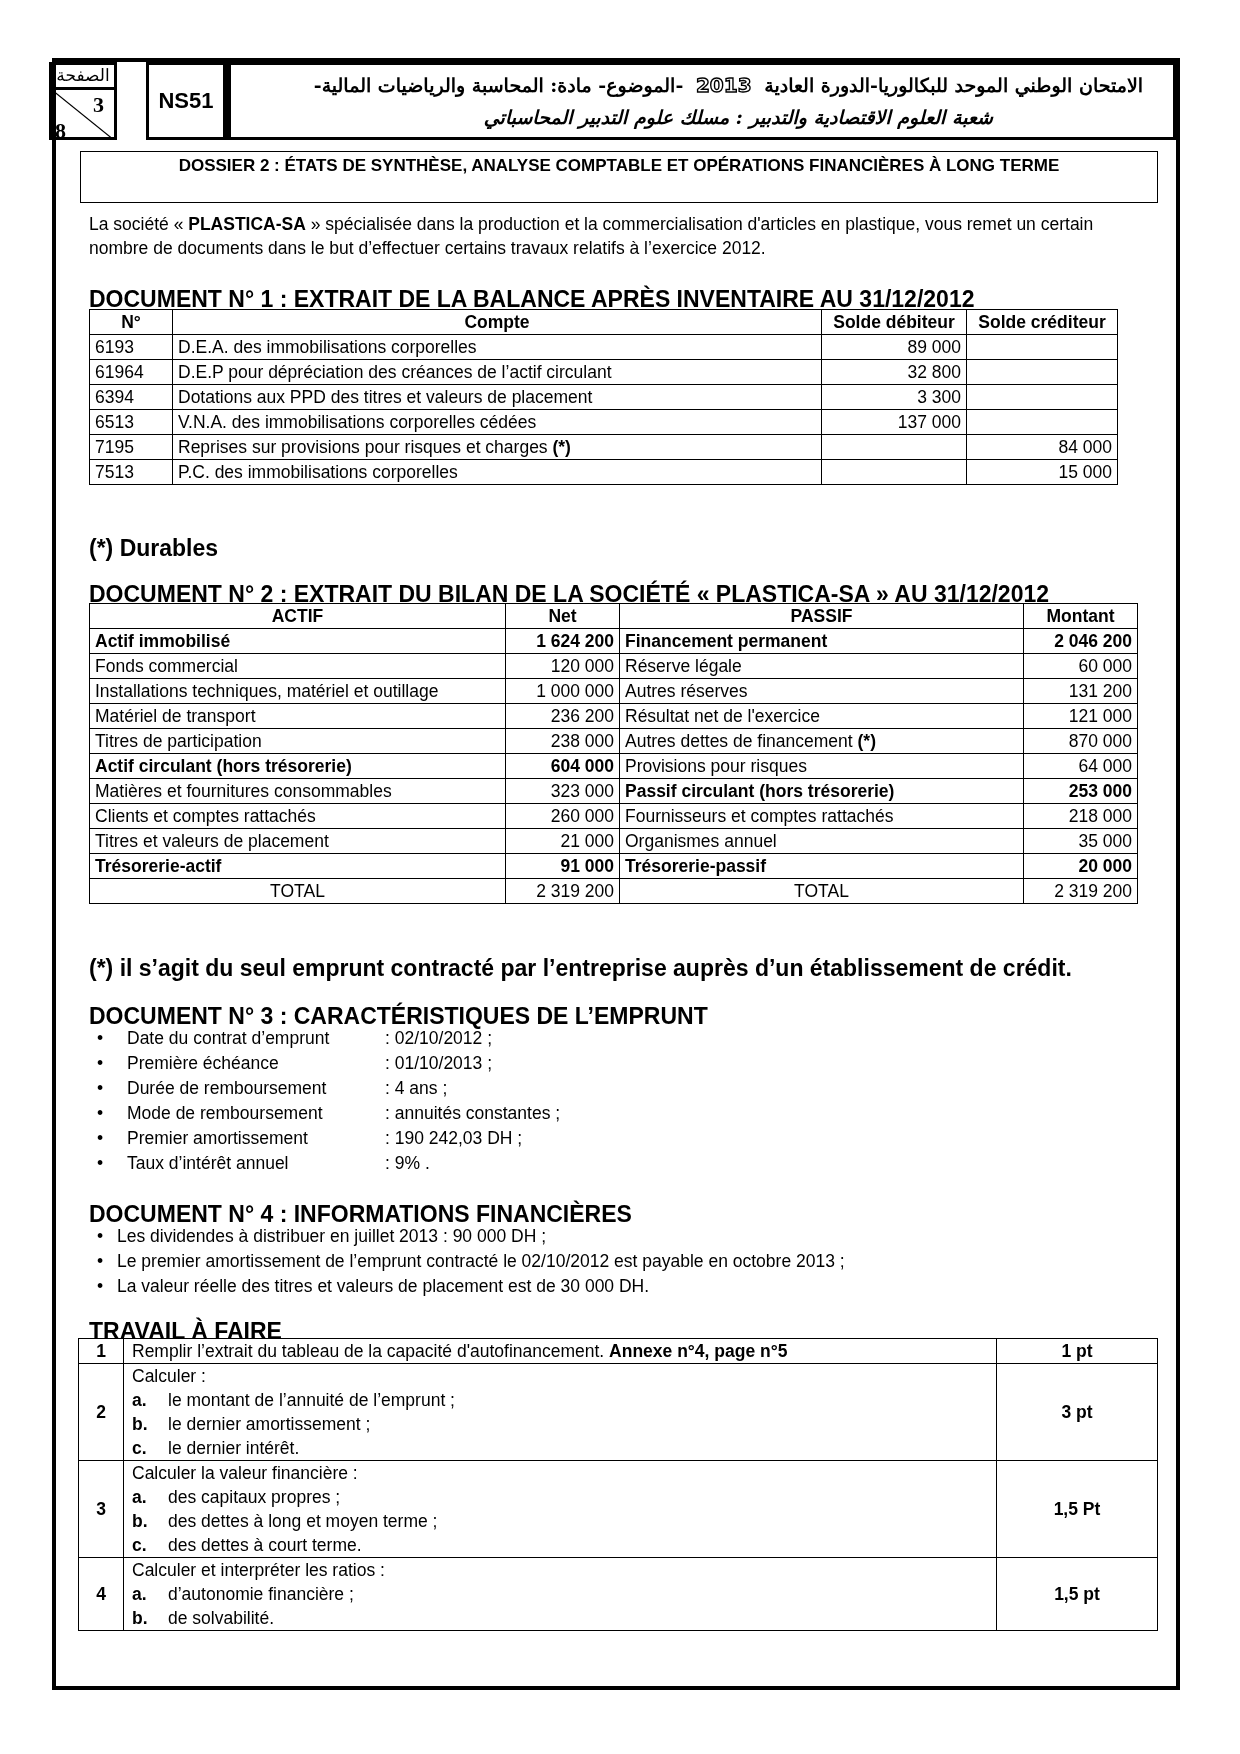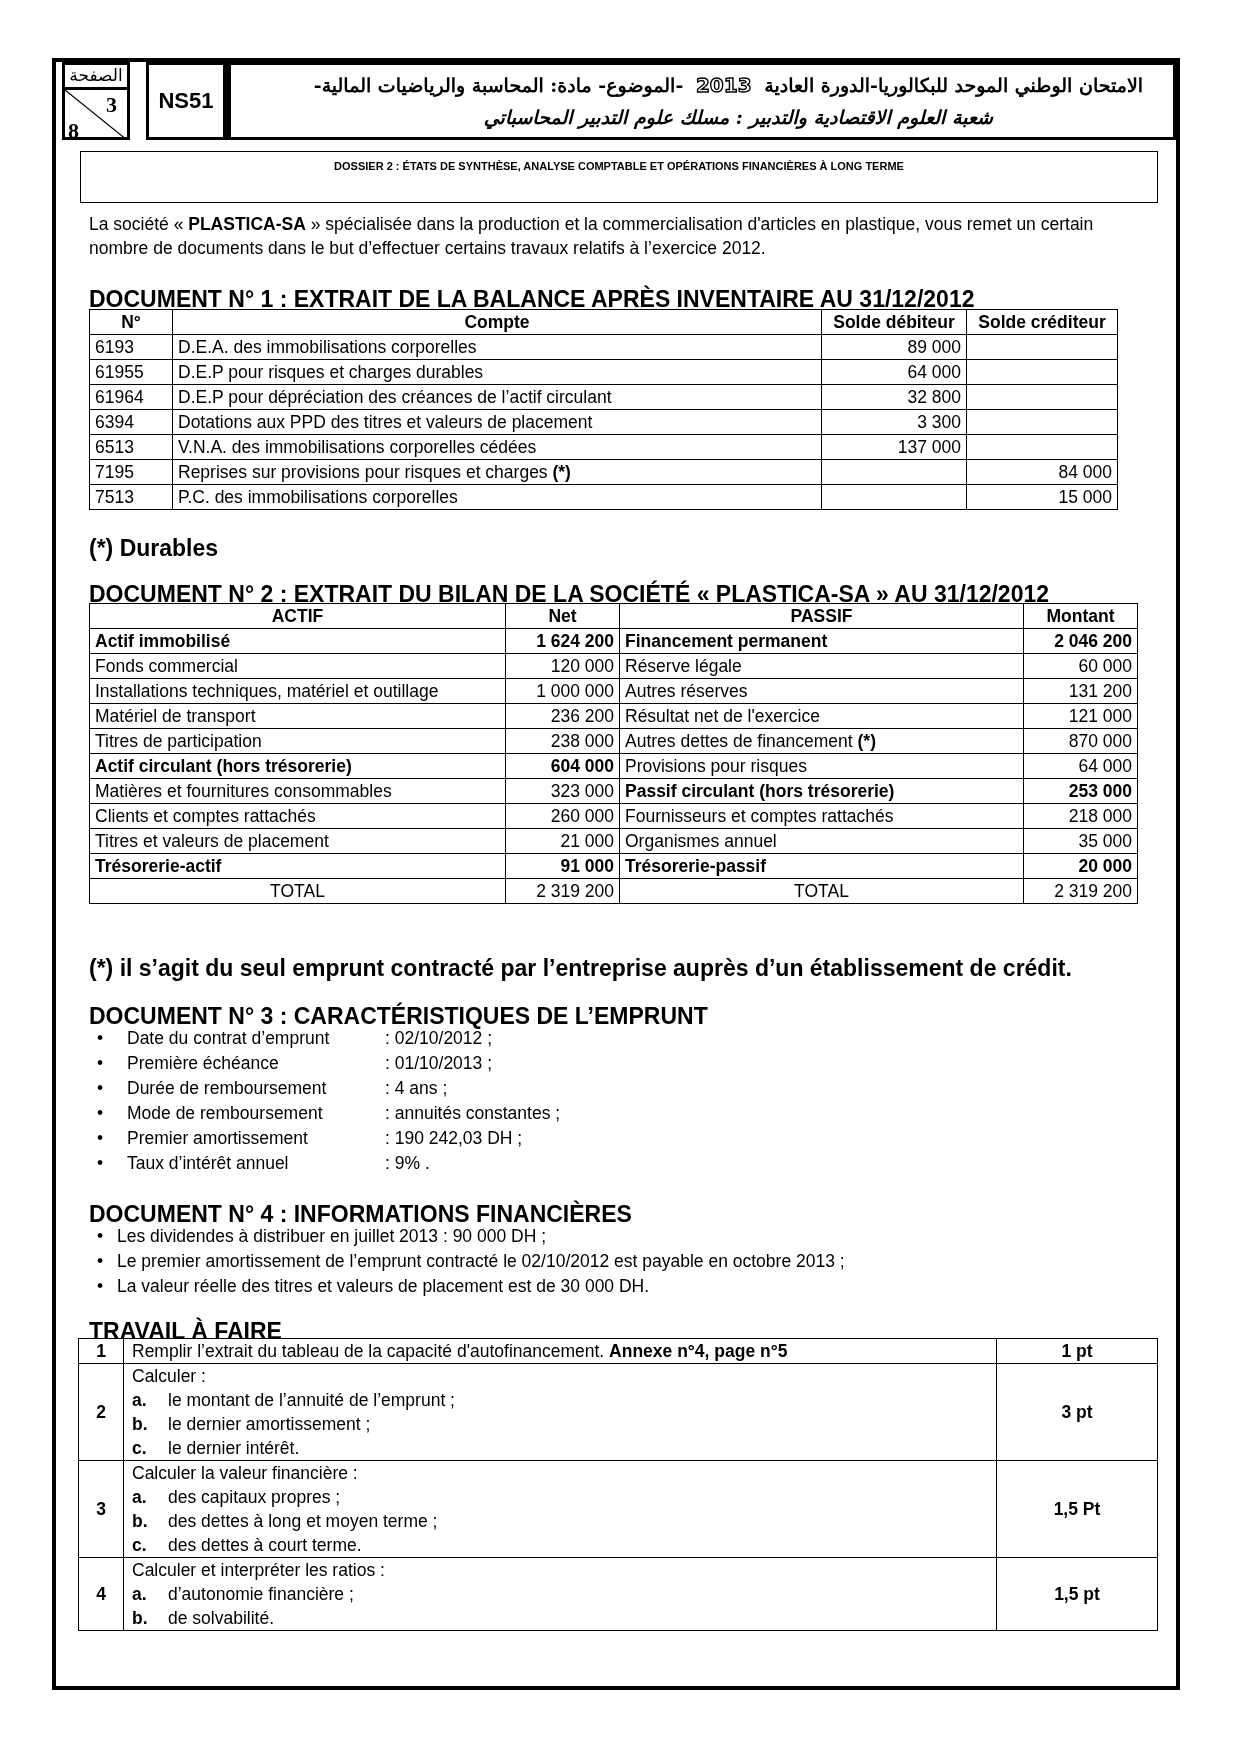--- a/index.html
+++ b/index.html
@@ -8,7 +8,7 @@
   .frame { position: absolute; left: 52px; top: 58px; width: 1128px; height: 1632px; border: 4px solid #000; box-sizing: border-box; }
 
   
-  .hdr-page { position: absolute; left: 62px; top: 62px; width: 68px; height: 78px; border: 3px solid #000; box-sizing: border-box; }
+  .hdr-page { position: absolute; left: 49px; top: 62px; width: 68px; height: 78px; border: 3px solid #000; box-sizing: border-box; }
   .hdr-page .lbl { height: 22px; border-bottom: 3px solid #000; text-align: center; font-family: "DejaVu Serif", serif; font-size: 17px; line-height: 20px; }
   .hdr-page .frac { position: relative; height: 50px; }
   .hdr-page .frac svg { position: absolute; left: 0; top: 0; }

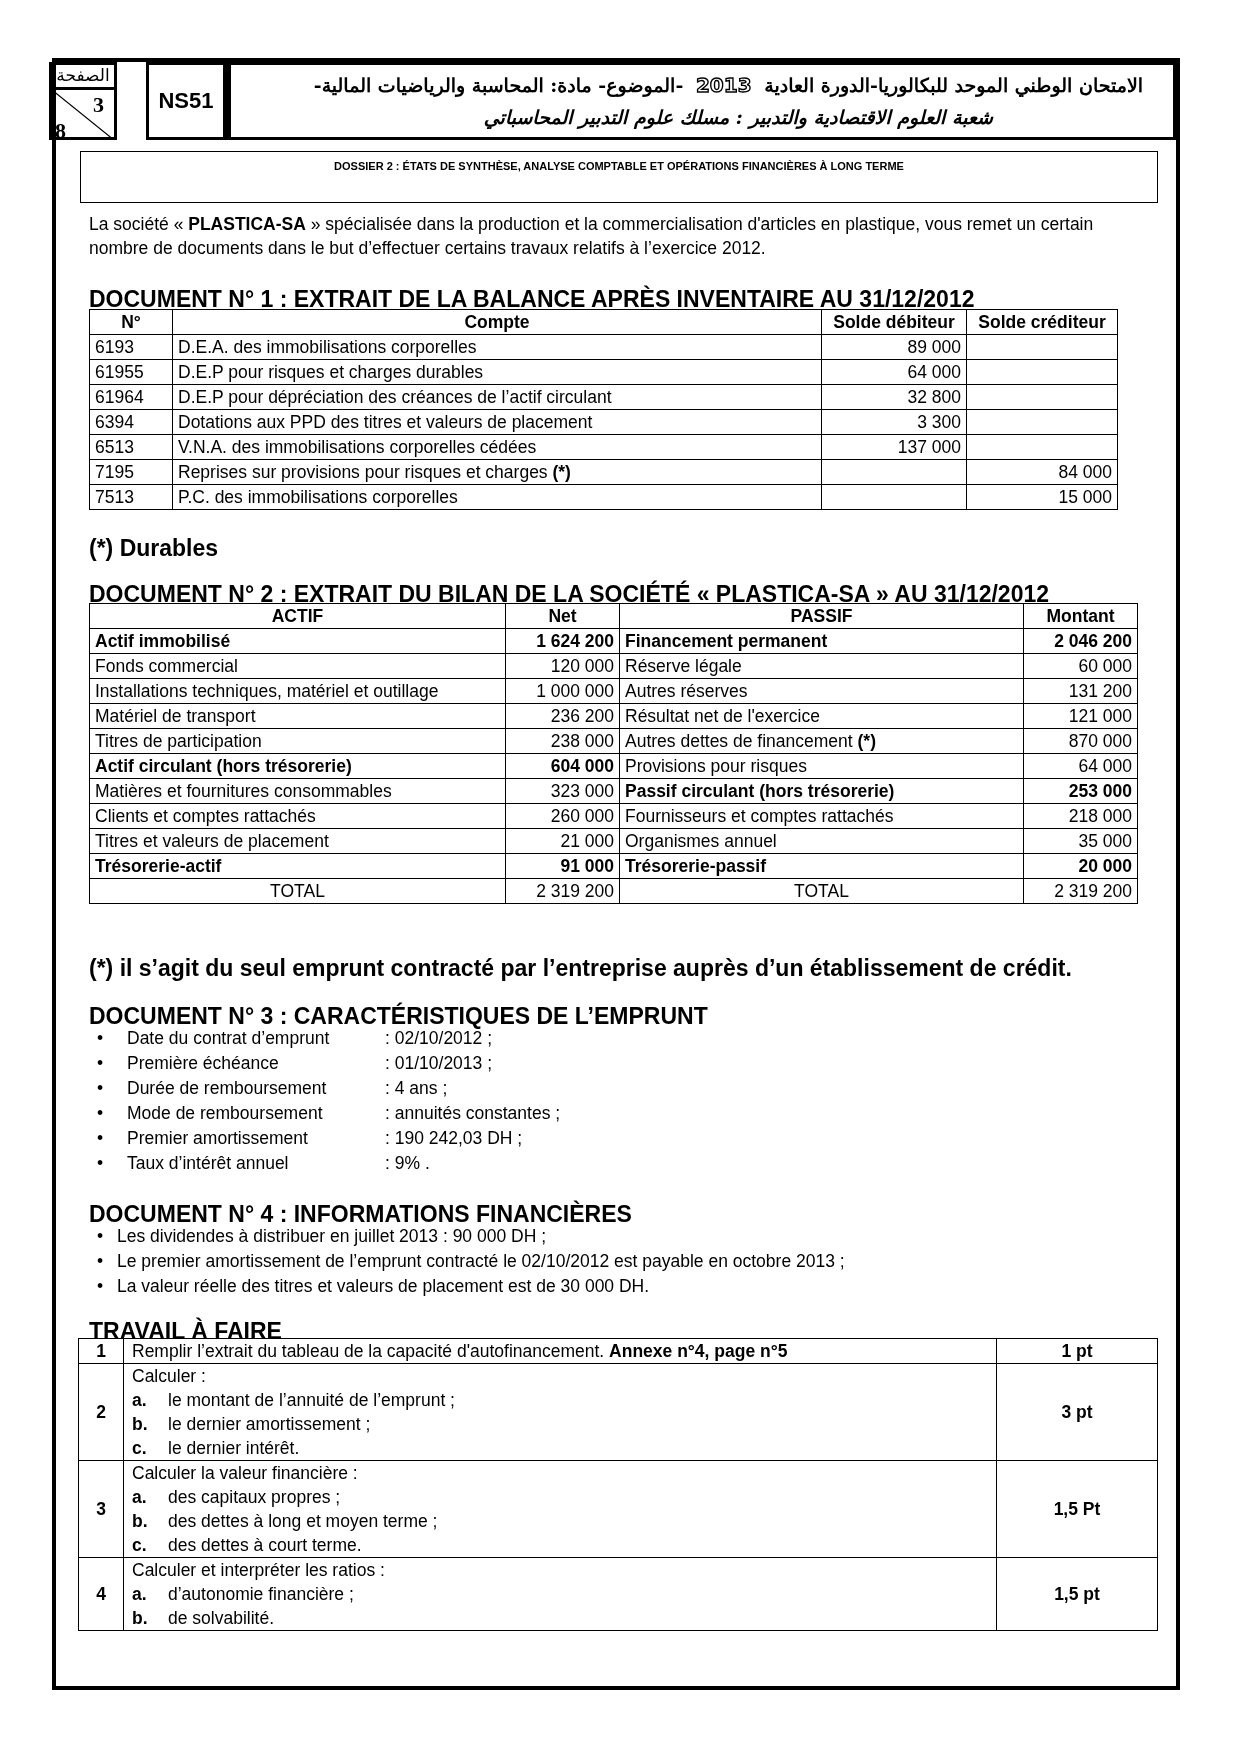--- a/index.html
+++ b/index.html
@@ -20,7 +20,7 @@
   .hdr-title .year { font-family: "DejaVu Sans", sans-serif; font-weight: 900; font-size: 20px; color: #fff; -webkit-text-stroke: 1.4px #000; letter-spacing: 1px; padding: 0 6px; }
   .hdr-title .line2 { padding-right: 150px; font-style: italic; }
 
-  .dossier { position: absolute; left: 80px; top: 151px; width: 1078px; height: 52px; border: 1px solid #000; box-sizing: border-box; text-align: center; font-weight: bold; font-size: 11px; line-height: 22px; padding-top: 3px; }
+  .dossier { position: absolute; left: 80px; top: 151px; width: 1078px; height: 52px; border: 1px solid #000; box-sizing: border-box; text-align: center; font-weight: bold; font-size: 17px; line-height: 22px; padding-top: 3px; }
 
   .intro { position: absolute; left: 89px; top: 212px; width: 1060px; font-size: 17.5px; line-height: 24px; }
 

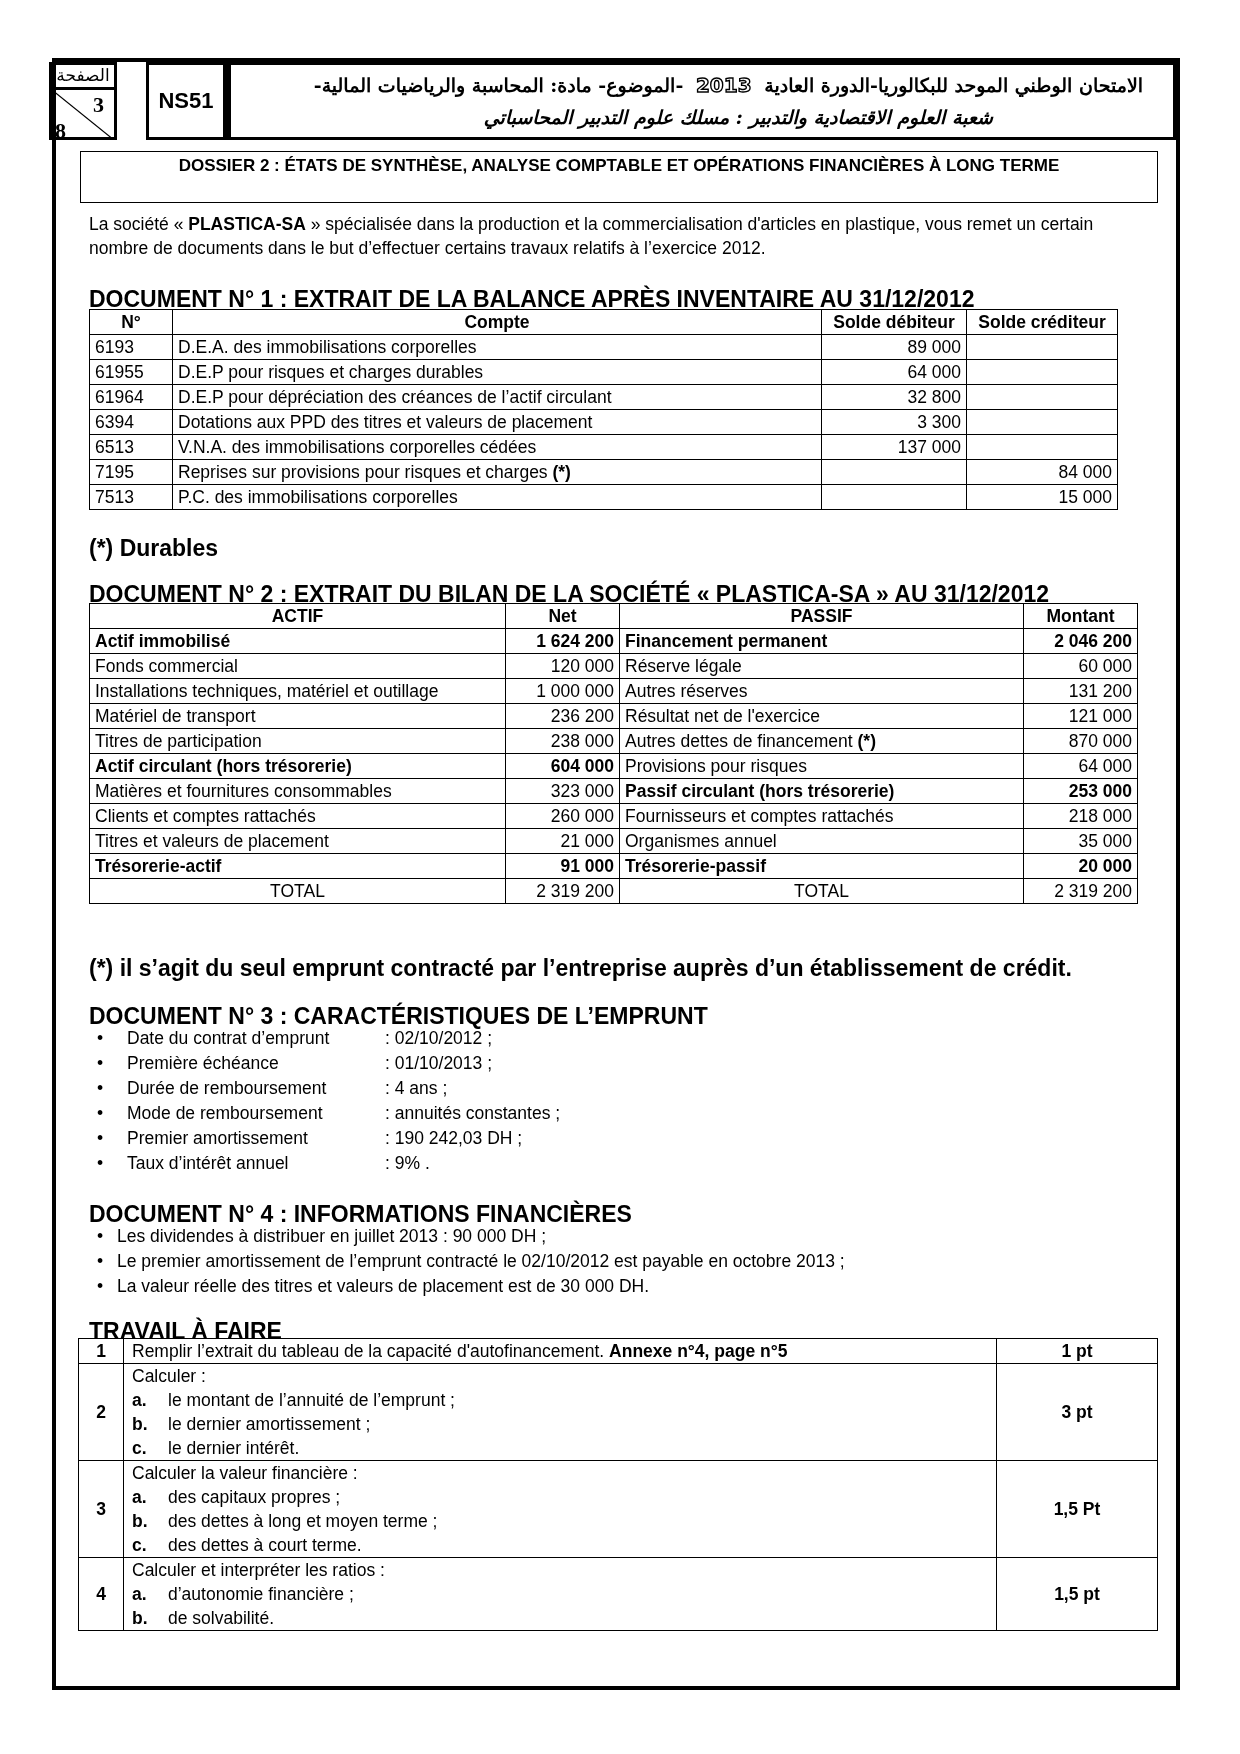--- a/index.html
+++ b/index.html
@@ -98,12 +98,6 @@
         <td class="r"></td>
       </tr>
       <tr>
-        <td>61955</td>
-        <td><span>D.E.P pour risques et charges durables</span></td>
-        <td class="r">64 000</td>
-        <td class="r"></td>
-      </tr>
-      <tr>
         <td>61964</td>
         <td><span>D.E.P pour dépréciation des créances de l’actif circulant</span></td>
         <td class="r">32 800</td>

